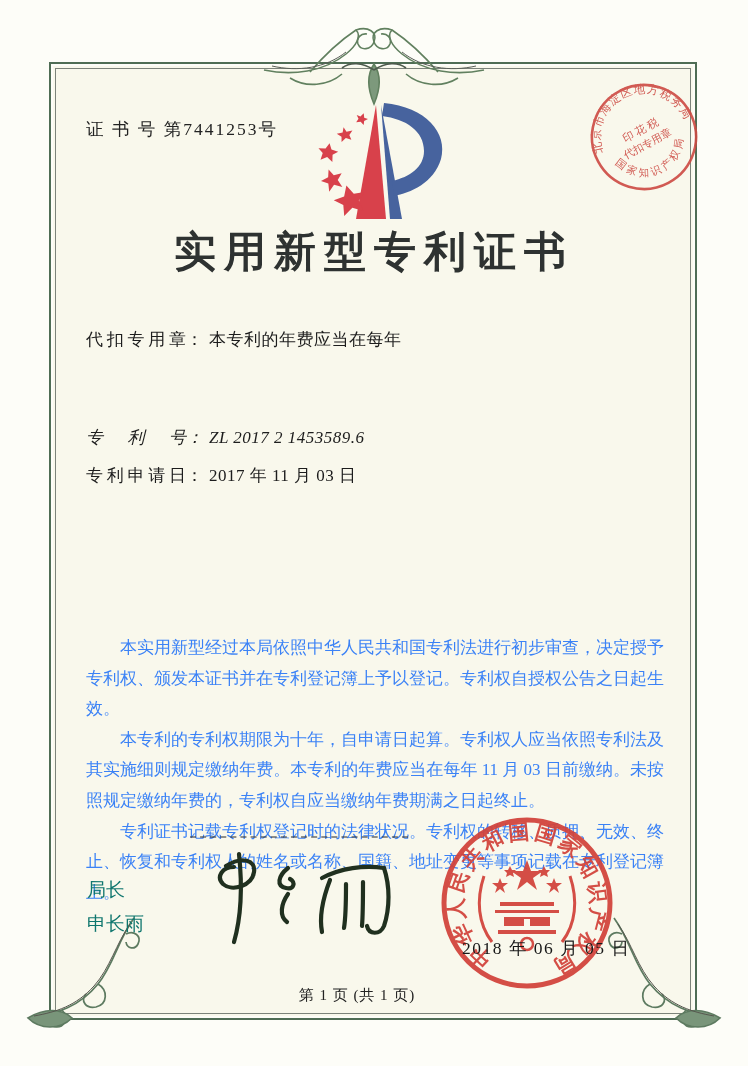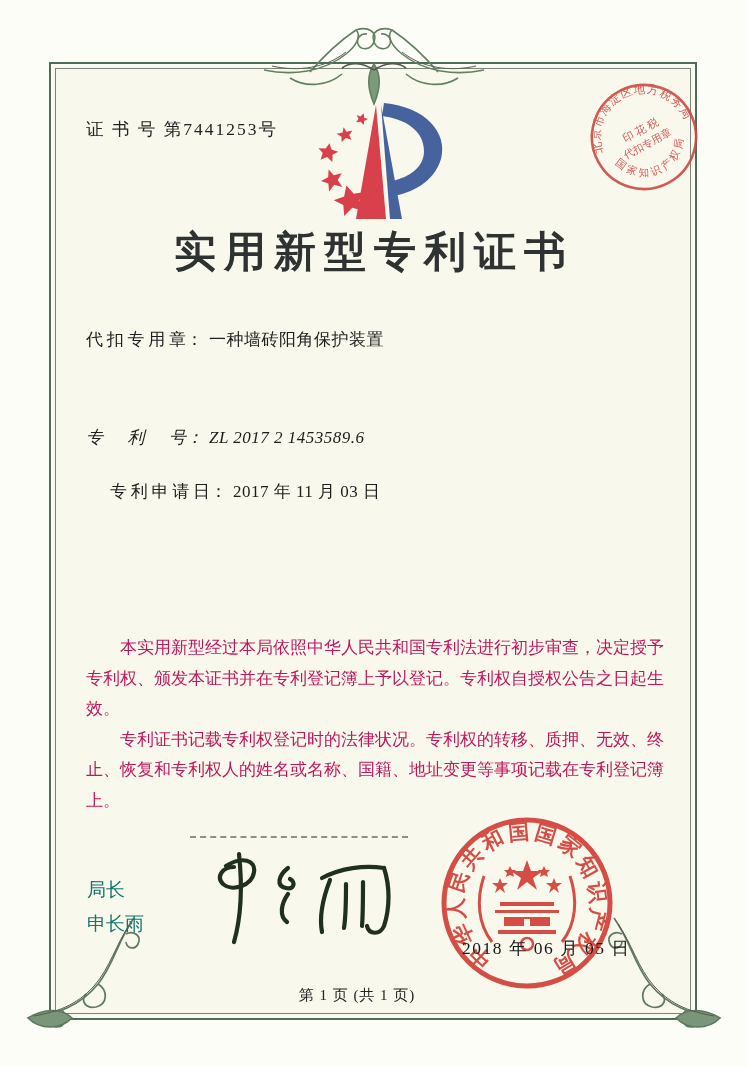--- a/index.html
+++ b/index.html
@@ -114,7 +114,7 @@
   <div class="title">实用新型专利证书</div>
 
   <div class="frow" style="top:328px;">
-    <span class="flabel">代扣专用章</span><span class="fcolon">：</span><span class="fval">一种墙砖阳角保护装置</span>
+    <span class="flabel">代扣专用章</span><span class="fcolon">：</span><span class="fval">本专利的年费应当在每年</span>
   </div>
   <div class="frow" style="top:426px;font-style:italic;">
     <span class="flabel">专利号</span><span class="fcolon">：</span><span class="fval">ZL 2017 2 1453589.6</span>

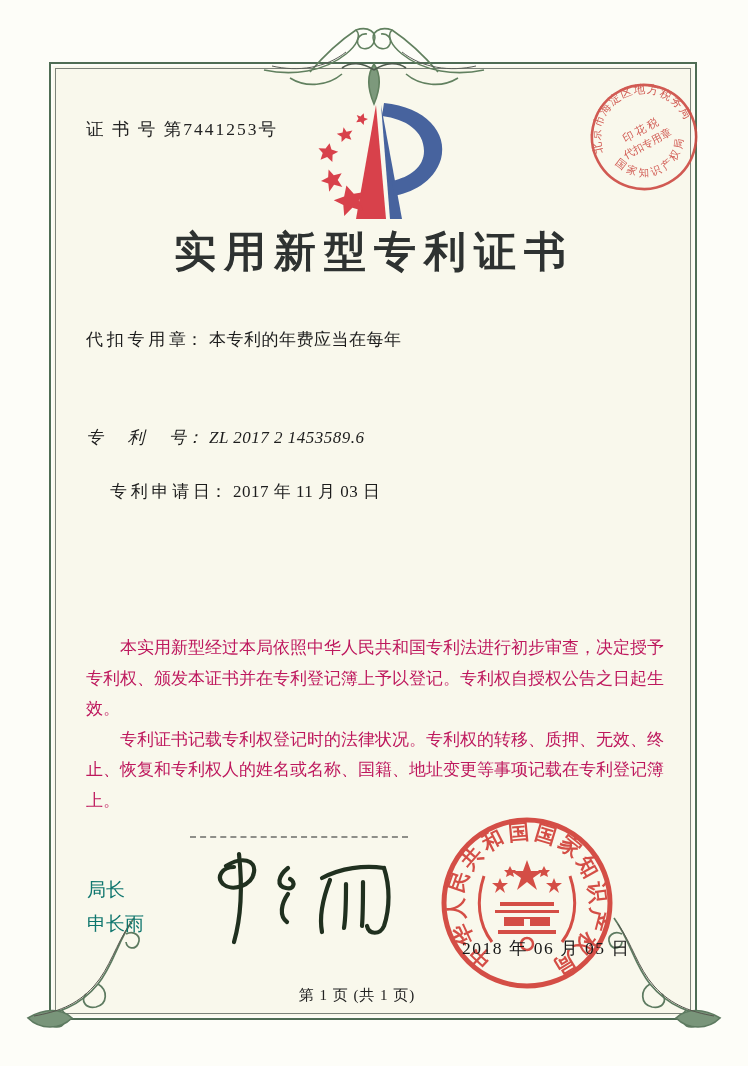--- a/index.html
+++ b/index.html
@@ -119,7 +119,7 @@
   <div class="frow" style="top:426px;font-style:italic;">
     <span class="flabel">专利号</span><span class="fcolon">：</span><span class="fval">ZL 2017 2 1453589.6</span>
   </div>
-  <div class="frow" style="top:480px;margin-left:24px;">
+  <div class="frow" style="top:464px;">
     <span class="flabel">专利申请日</span><span class="fcolon">：</span><span class="fval">2017 年 11 月 03 日</span>
   </div>
 

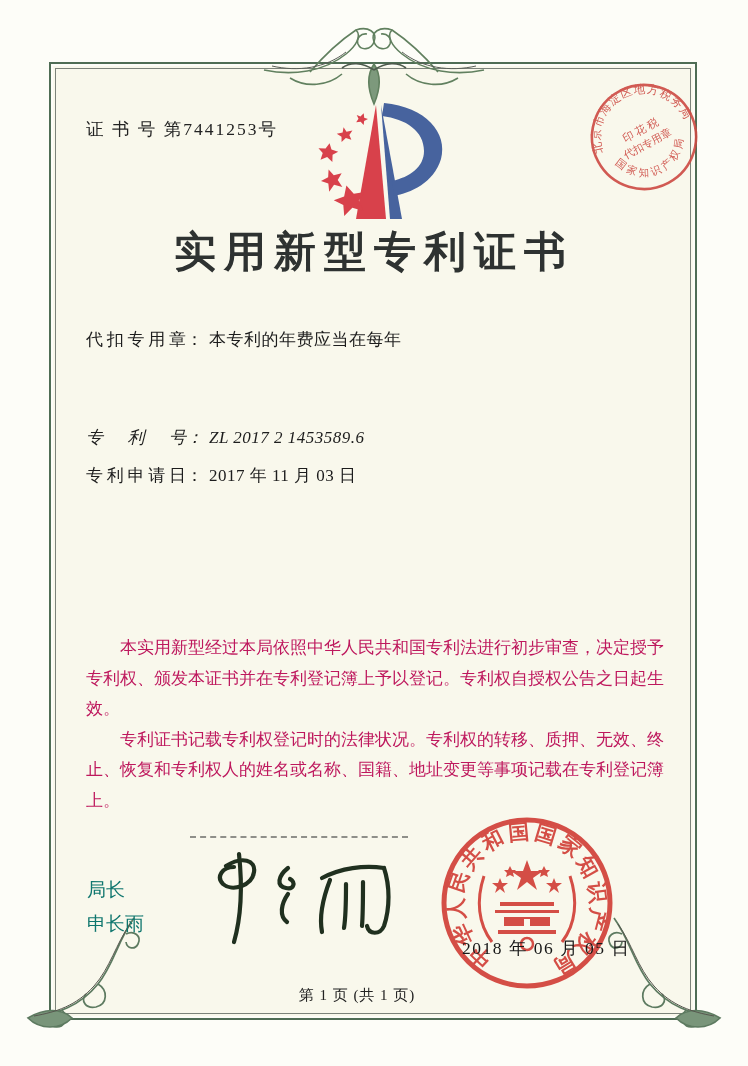--- a/index.html
+++ b/index.html
@@ -18,7 +18,7 @@
   .fcolon{display:inline-block;margin-right:6px;}
   .fval{letter-spacing:.5px;}
   .frow .sub{position:absolute;left:342px;top:0;}
-  .paras{position:absolute;left:86px;top:633px;width:578px;font-size:17px;line-height:1.8;color:#be185d;text-align:justify;}
+  .paras{position:absolute;left:86px;top:633px;width:578px;font-size:17px;line-height:1.8;color:#3b82f6;text-align:justify;}
   .paras p{margin:0;text-indent:2em;}
   .microline{position:absolute;left:190px;top:836px;width:218px;border-top:2px dashed #3a3a3a;opacity:.55;}
   .officer{position:absolute;left:87px;top:873px;font-size:19px;color:#0f766e;line-height:1.8;}

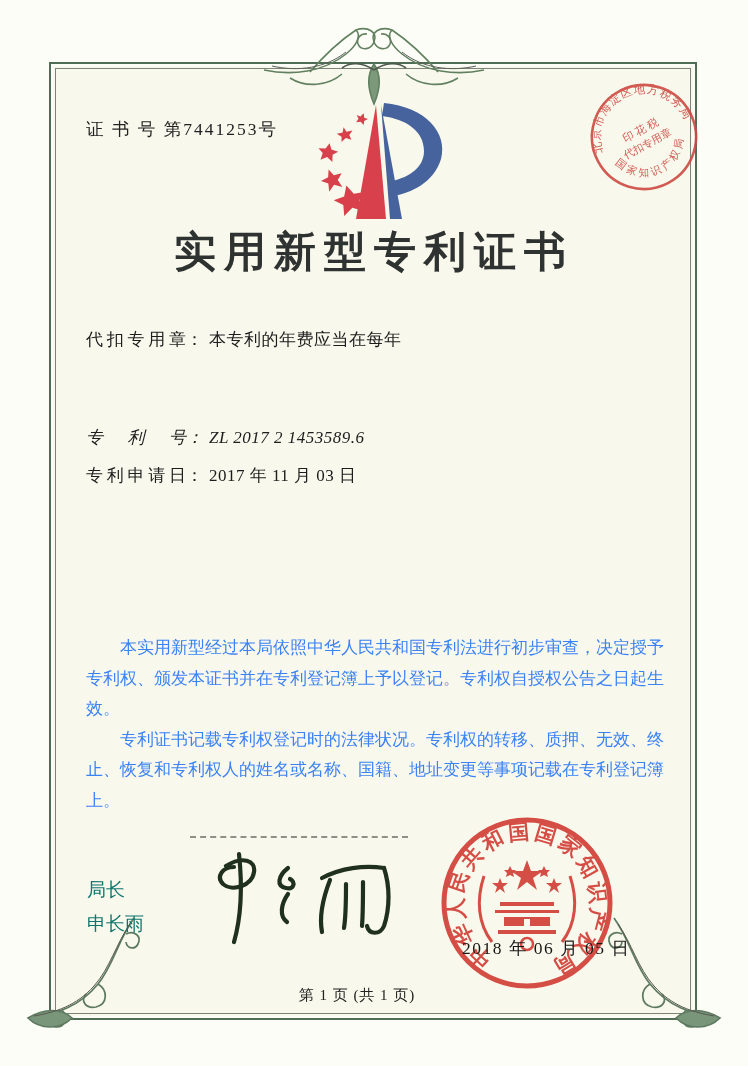--- a/index.html
+++ b/index.html
@@ -125,6 +125,7 @@
 
   <div class="paras">
     <p>本实用新型经过本局依照中华人民共和国专利法进行初步审查，决定授予专利权、颁发本证书并在专利登记簿上予以登记。专利权自授权公告之日起生效。</p>
+    <p>本专利的专利权期限为十年，自申请日起算。专利权人应当依照专利法及其实施细则规定缴纳年费。本专利的年费应当在每年 11 月 03 日前缴纳。未按照规定缴纳年费的，专利权自应当缴纳年费期满之日起终止。</p>
     <p>专利证书记载专利权登记时的法律状况。专利权的转移、质押、无效、终止、恢复和专利权人的姓名或名称、国籍、地址变更等事项记载在专利登记簿上。</p>
   </div>
 

